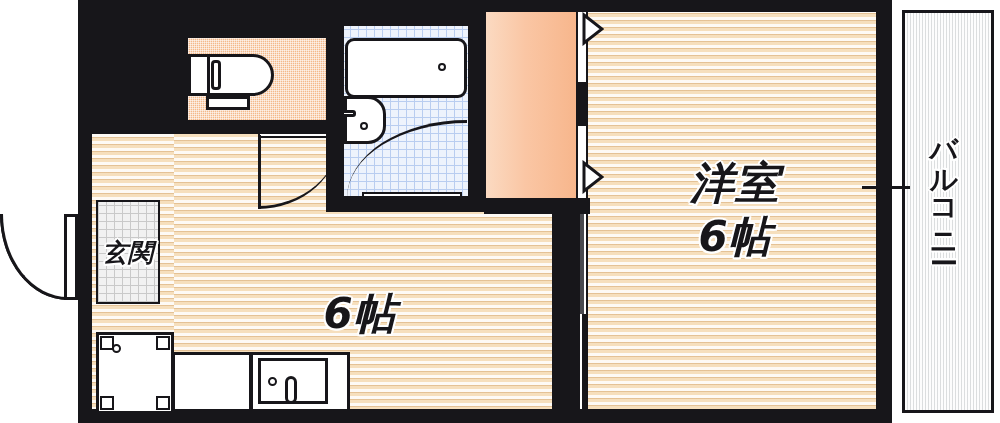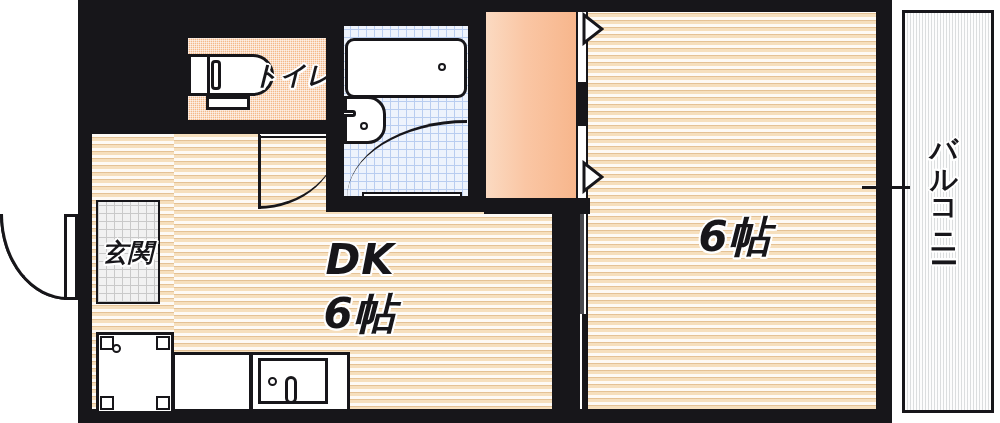--- a/index.html
+++ b/index.html
@@ -94,7 +94,6 @@
   <div class="abs" style="left:188px;top:54px;width:22px;height:42px;background:#ffffff;border:3px solid #17161a;"></div>
   <div class="abs" style="left:211px;top:60px;width:10px;height:30px;background:#ffffff;border:3px solid #17161a;border-radius:4px;"></div>
   <div class="abs" style="left:206px;top:96px;width:44px;height:14px;background:#ffffff;border:3px solid #17161a;"></div>
-  <div class="lbl" style="left:250px;top:62px;width:86px;font-size:26px;">トイレ</div>
 
   <div class="abs floor-bath" style="left:342px;top:26px;width:126px;height:172px;"></div>
 

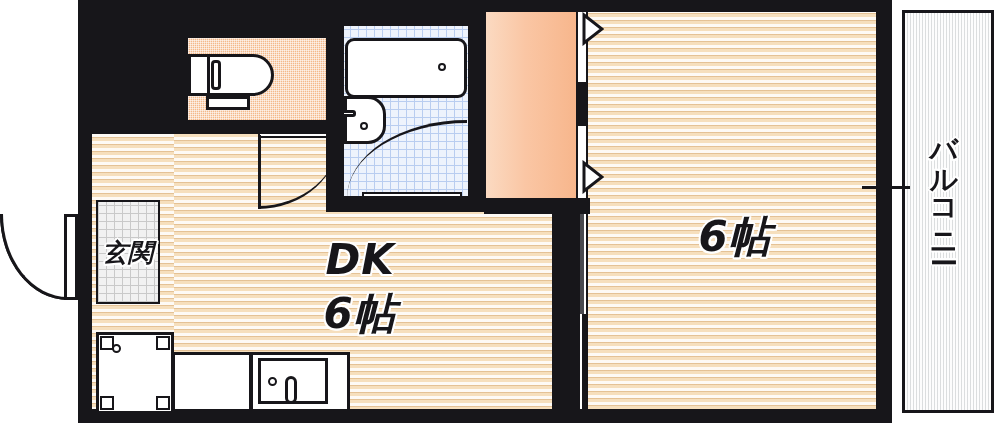--- a/index.html
+++ b/index.html
@@ -81,6 +81,7 @@
   <div class="wall" style="left:78px;top:0px;width:812px;height:423px;"></div>
 
   <div class="abs floor-wood" style="left:588px;top:10px;width:292px;height:403px;"></div>
+  <div class="lbl" style="left:640px;top:160px;width:190px;font-size:44px;">洋室</div>
   <div class="lbl" style="left:640px;top:215px;width:190px;font-size:42px;">6帖</div>
 
   <div class="abs floor-wood" style="left:90px;top:130px;width:462px;height:283px;"></div>

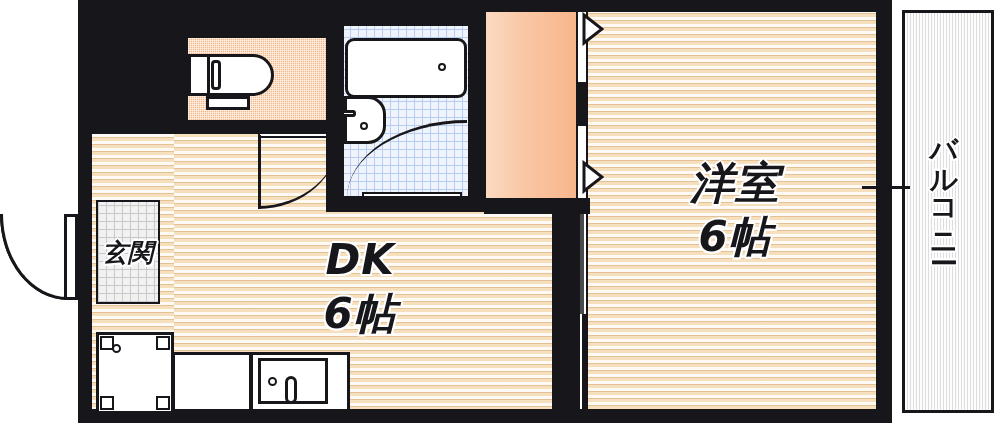--- a/index.html
+++ b/index.html
@@ -86,7 +86,6 @@
 
   <div class="abs floor-wood" style="left:90px;top:130px;width:462px;height:283px;"></div>
   <div class="abs floor-wood" style="left:330px;top:200px;width:222px;height:60px;"></div>
-  <div class="lbl" style="left:275px;top:238px;width:170px;font-size:42px;">DK</div>
   <div class="lbl" style="left:275px;top:292px;width:170px;font-size:42px;">6帖</div>
 
   <div class="abs floor-toilet" style="left:186px;top:38px;width:141px;height:85px;"></div>

